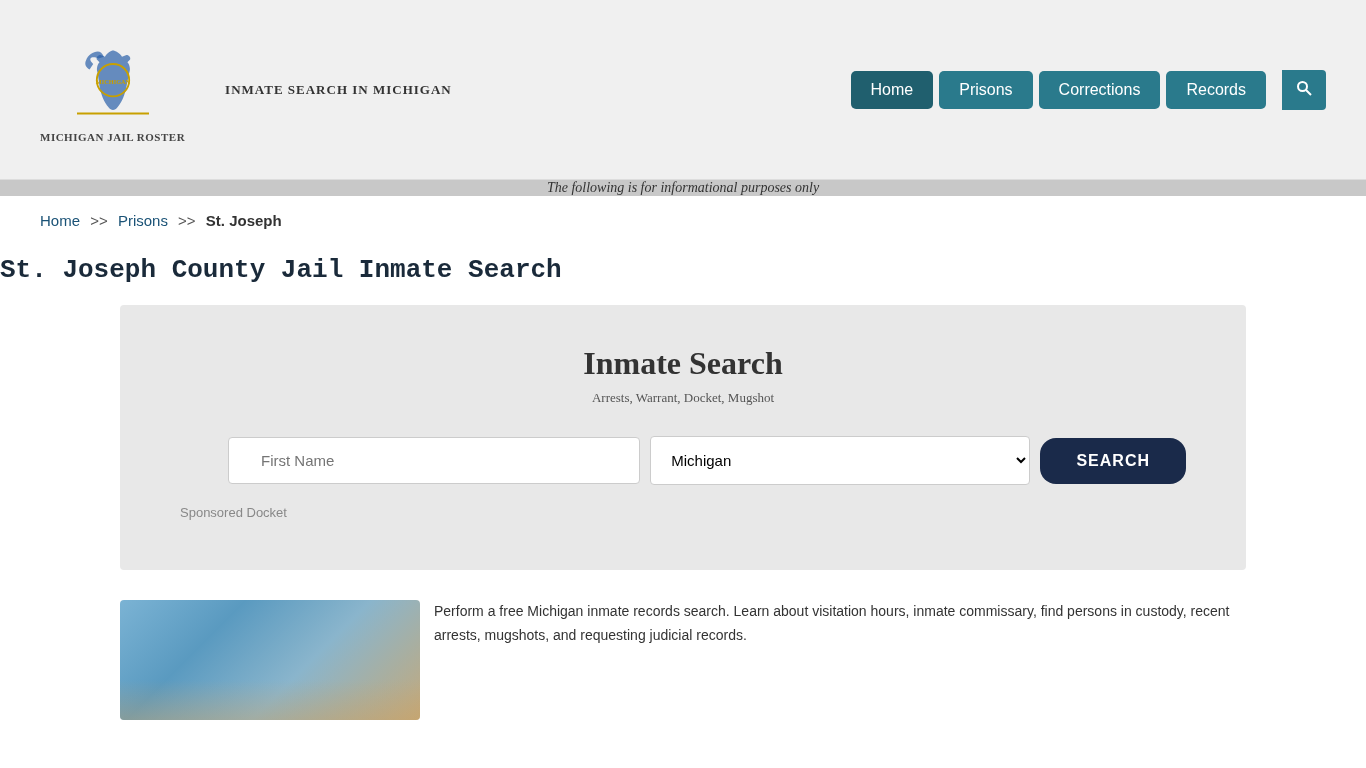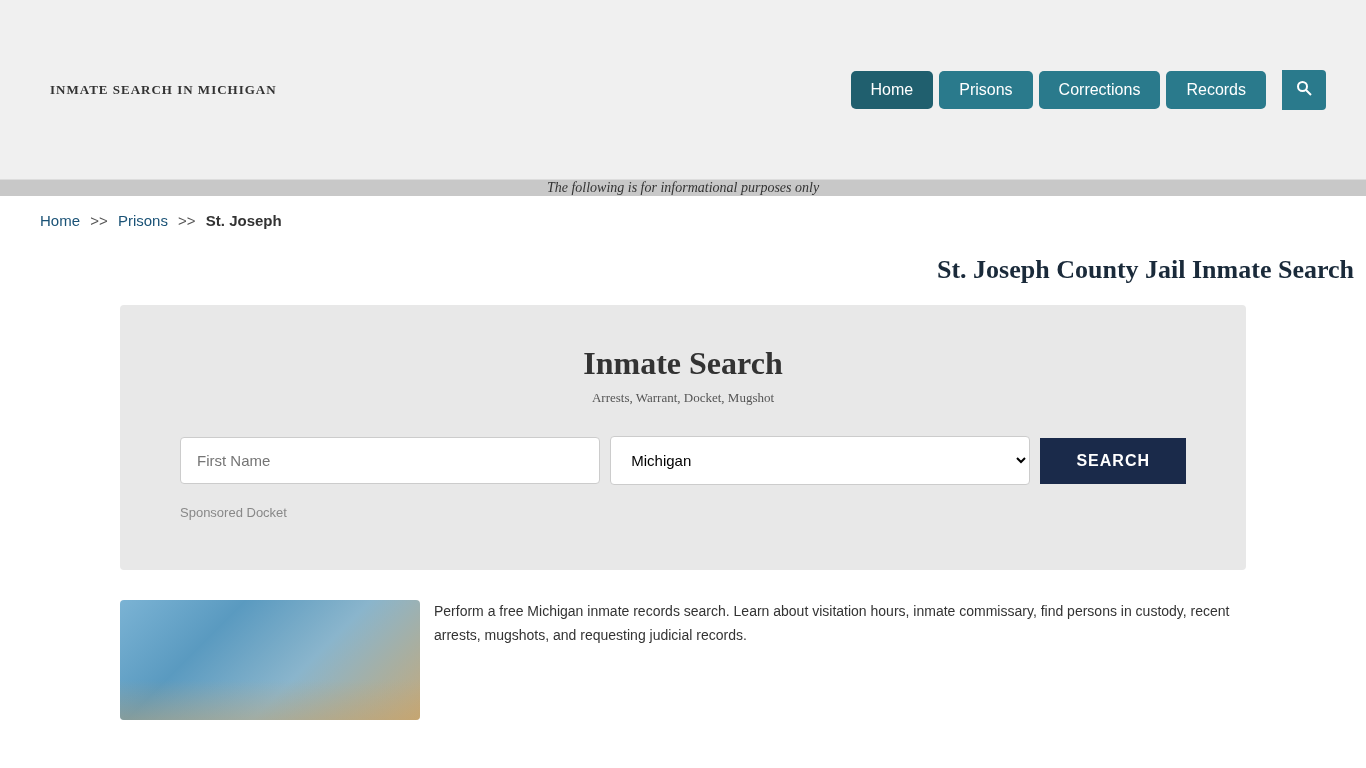--- a/index.html
+++ b/index.html
@@ -222,6 +222,23 @@
 
 <header class="header">
 
+  <div class="logo-area">
+    <div class="logo-svg-wrap">
+      <svg viewBox="0 0 100 100" width="90" height="90" xmlns="http://www.w3.org/2000/svg">
+
+        <ellipse cx="50" cy="50" r="44" fill="#e8e8e8" stroke="#aaa" stroke-width="1"></ellipse>
+
+        <path d="M50,15 C52,15 58,18 60,22 L65,20 C67,20 70,22 69,25 L66,28 C68,30 70,35 68,40 L65,55 C63,65 60,72 55,78 C52,82 48,82 45,78 C40,72 37,65 35,55 L33,40 C31,35 33,30 35,28 L32,25 C31,22 34,20 36,20 L41,22 C43,18 48,15 50,15Z" fill="#2a5fa8" opacity="0.7"></path>
+
+        <path d="M28,30 C26,28 24,26 25,24 C26,22 30,22 34,24 L40,22 C38,18 36,16 33,16 C28,16 22,20 20,26 C18,30 20,34 24,36Z" fill="#2a5fa8" opacity="0.7"></path>
+        <circle cx="50" cy="48" r="18" fill="none" stroke="#c8a000" stroke-width="2"></circle>
+        <text x="50" y="52" text-anchor="middle" font-size="7" fill="#c8a000" font-weight="bold">MICHIGAN</text>
+        <line x1="10" y1="85" x2="90" y2="85" stroke="#c8a000" stroke-width="2"></line>
+      </svg>
+    </div>
+    <div class="logo-text">MICHIGAN
+JAIL ROSTER</div>
+  </div>
 
   <div class="site-title">INMATE SEARCH IN
 MICHIGAN</div>

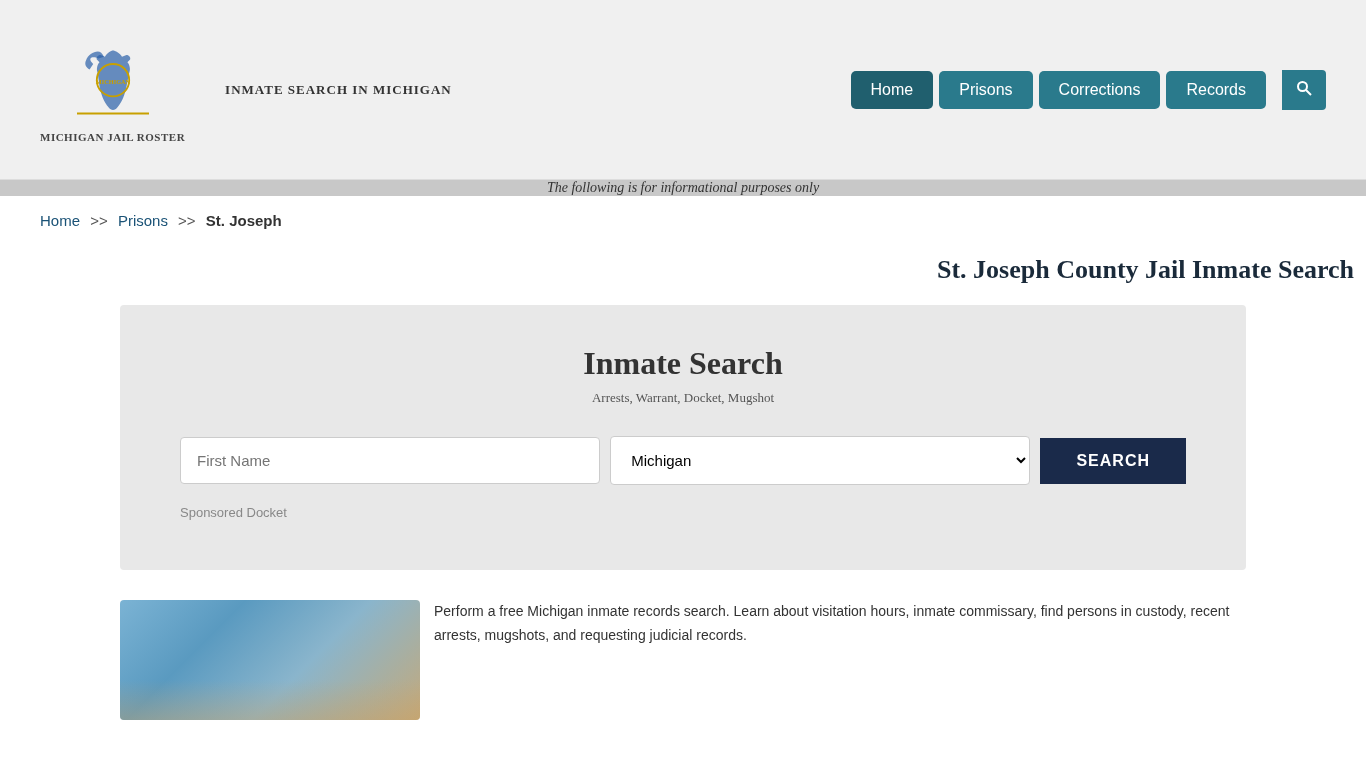--- a/index.html
+++ b/index.html
@@ -116,12 +116,12 @@
 
     
     .page-title {
-      text-align: right;
+      text-align: left;
       font-size: 26px;
       font-weight: bold;
       color: #1a2a3a;
-      margin: 10px 12px 20px;
-      font-family: Liberation Serif, serif;
+      margin: 10px 0 20px;
+      font-family: Liberation Mono, monospace;
     }
 
     

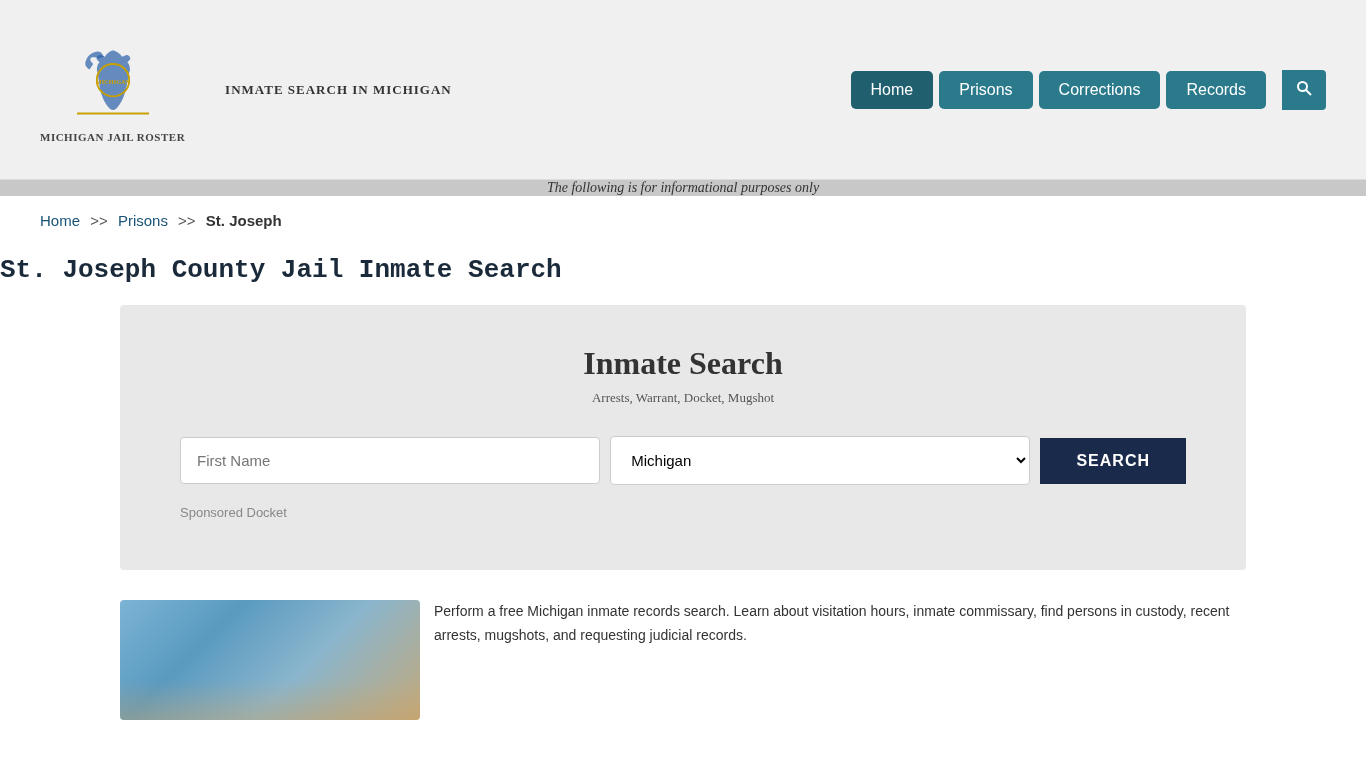--- a/index.html
+++ b/index.html
@@ -151,12 +151,13 @@
     }
     .search-fields input {
       flex: 1;
-      padding: 14px 16px;
+      padding: 14px 32px;
       border: 1px solid #ccc;
       border-radius: 4px;
       font-size: 15px;
       background: #fff;
       outline: none;
+      margin-left: 48px;
     }
     .search-fields select {
       flex: 1;

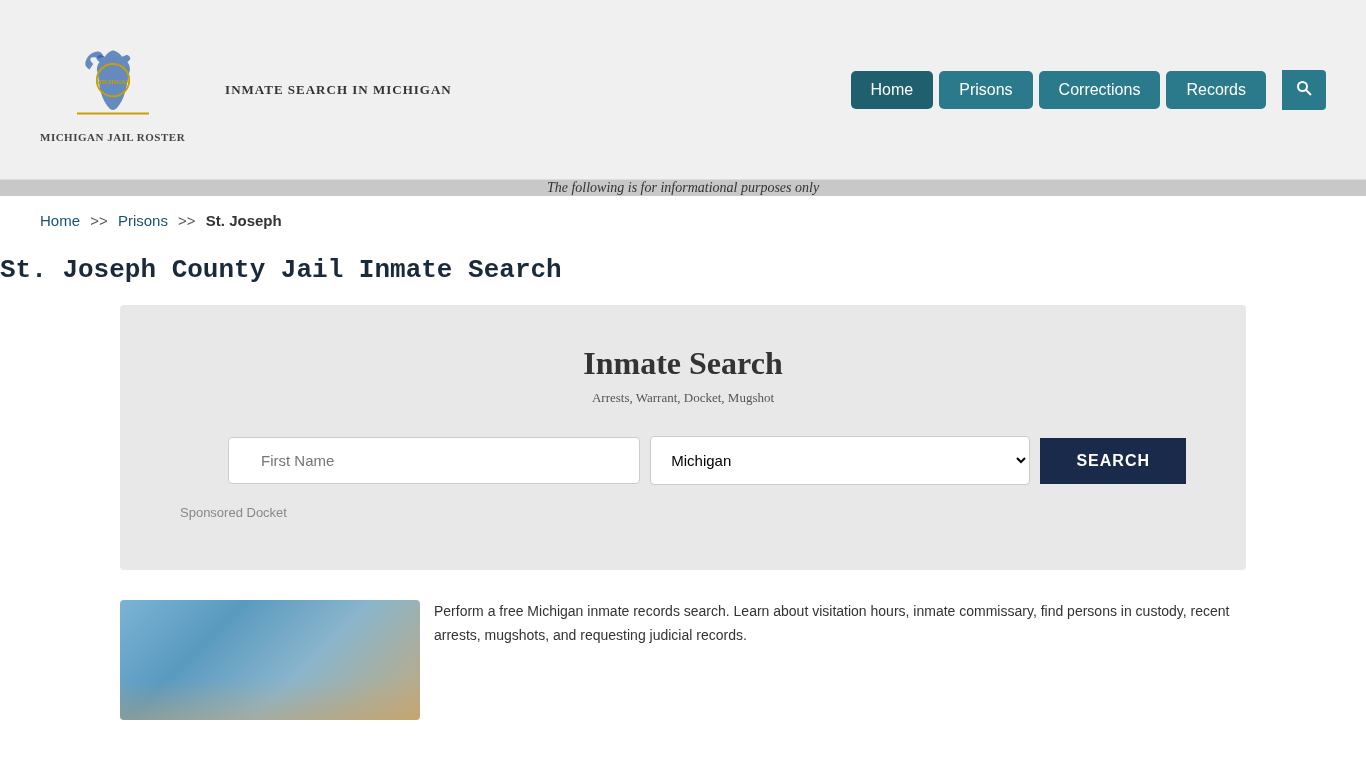--- a/index.html
+++ b/index.html
@@ -175,7 +175,7 @@
       padding: 14px 36px;
       font-size: 16px;
       font-weight: bold;
-      border-radius: 0;
+      border-radius: 16px;
       cursor: pointer;
       letter-spacing: 1px;
     }

